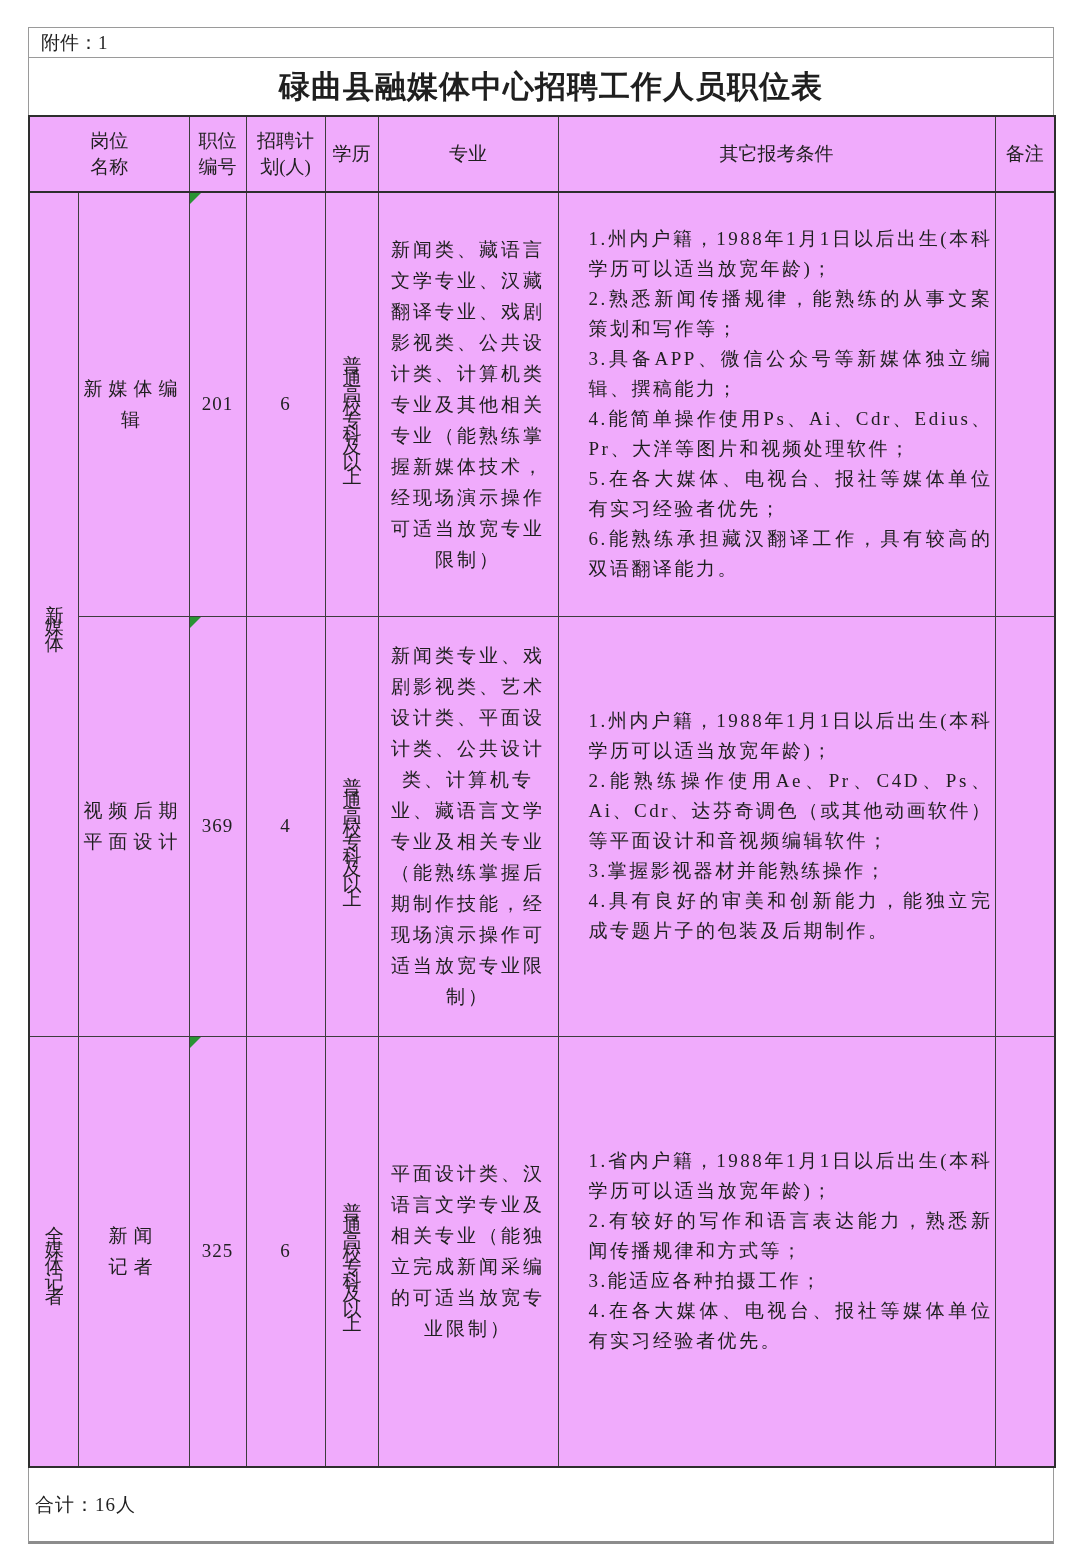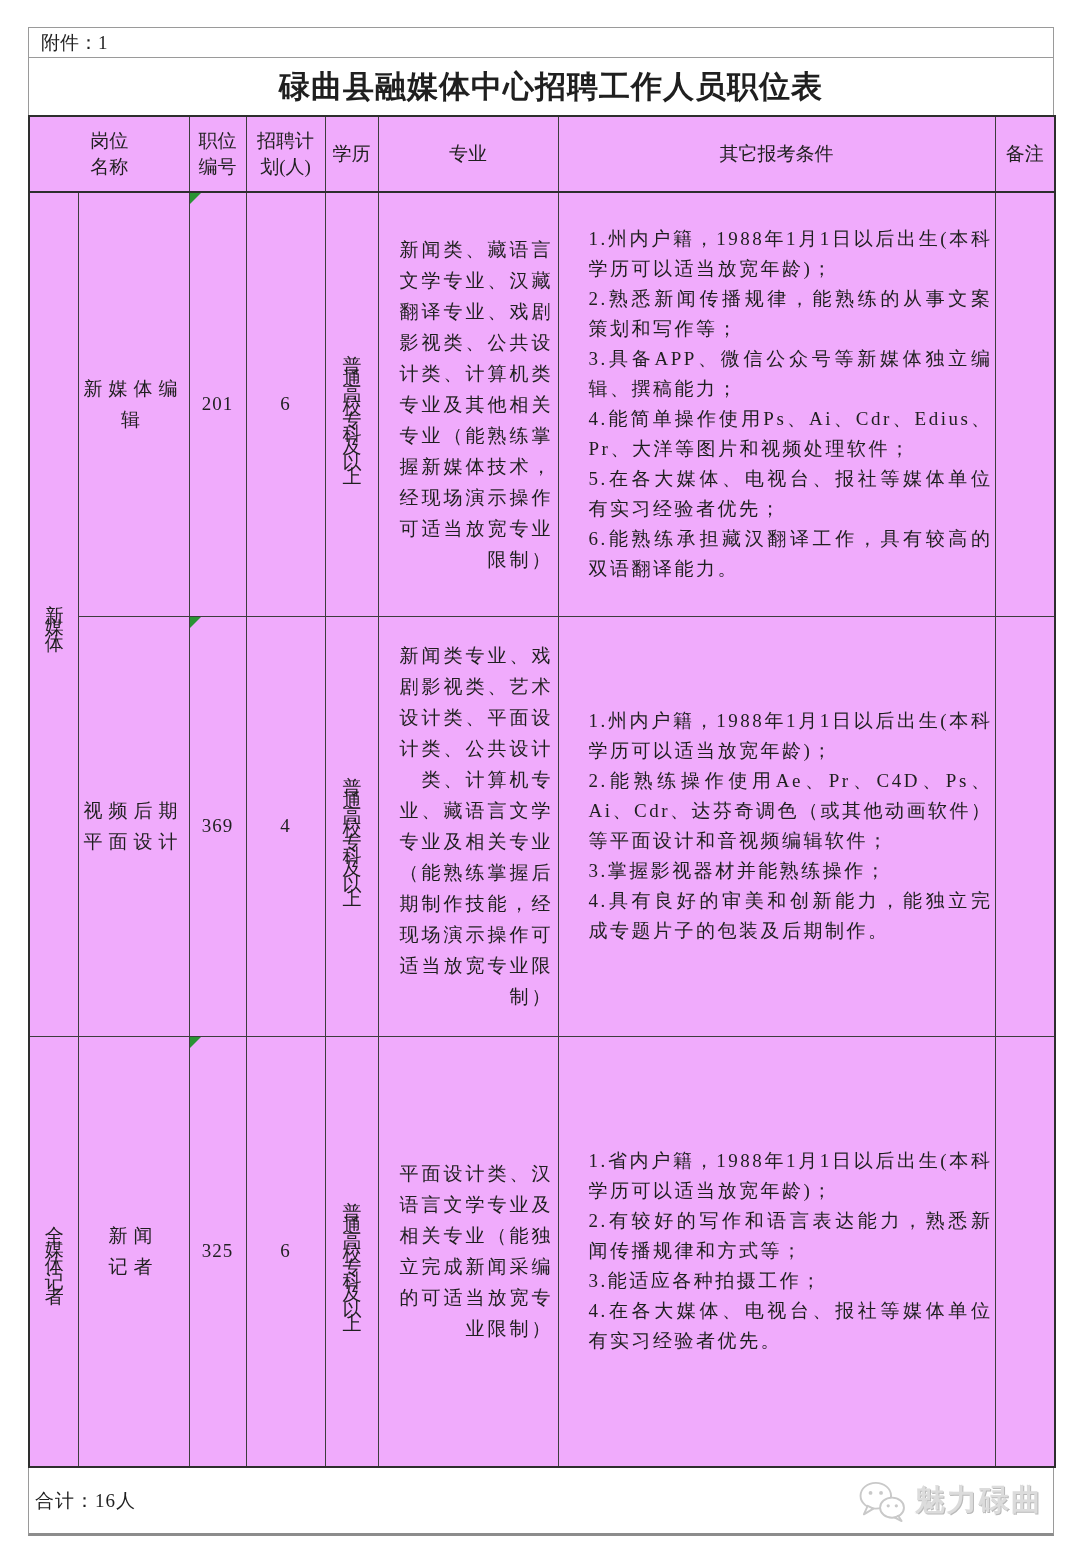--- a/index.html
+++ b/index.html
@@ -76,7 +76,7 @@
   .major-box{
     letter-spacing:3px;
     line-height:31px;
-    text-align:right;
+    text-align:center;
     padding:0 2px;
   }
   .cond-cell{padding:4px 9px;}

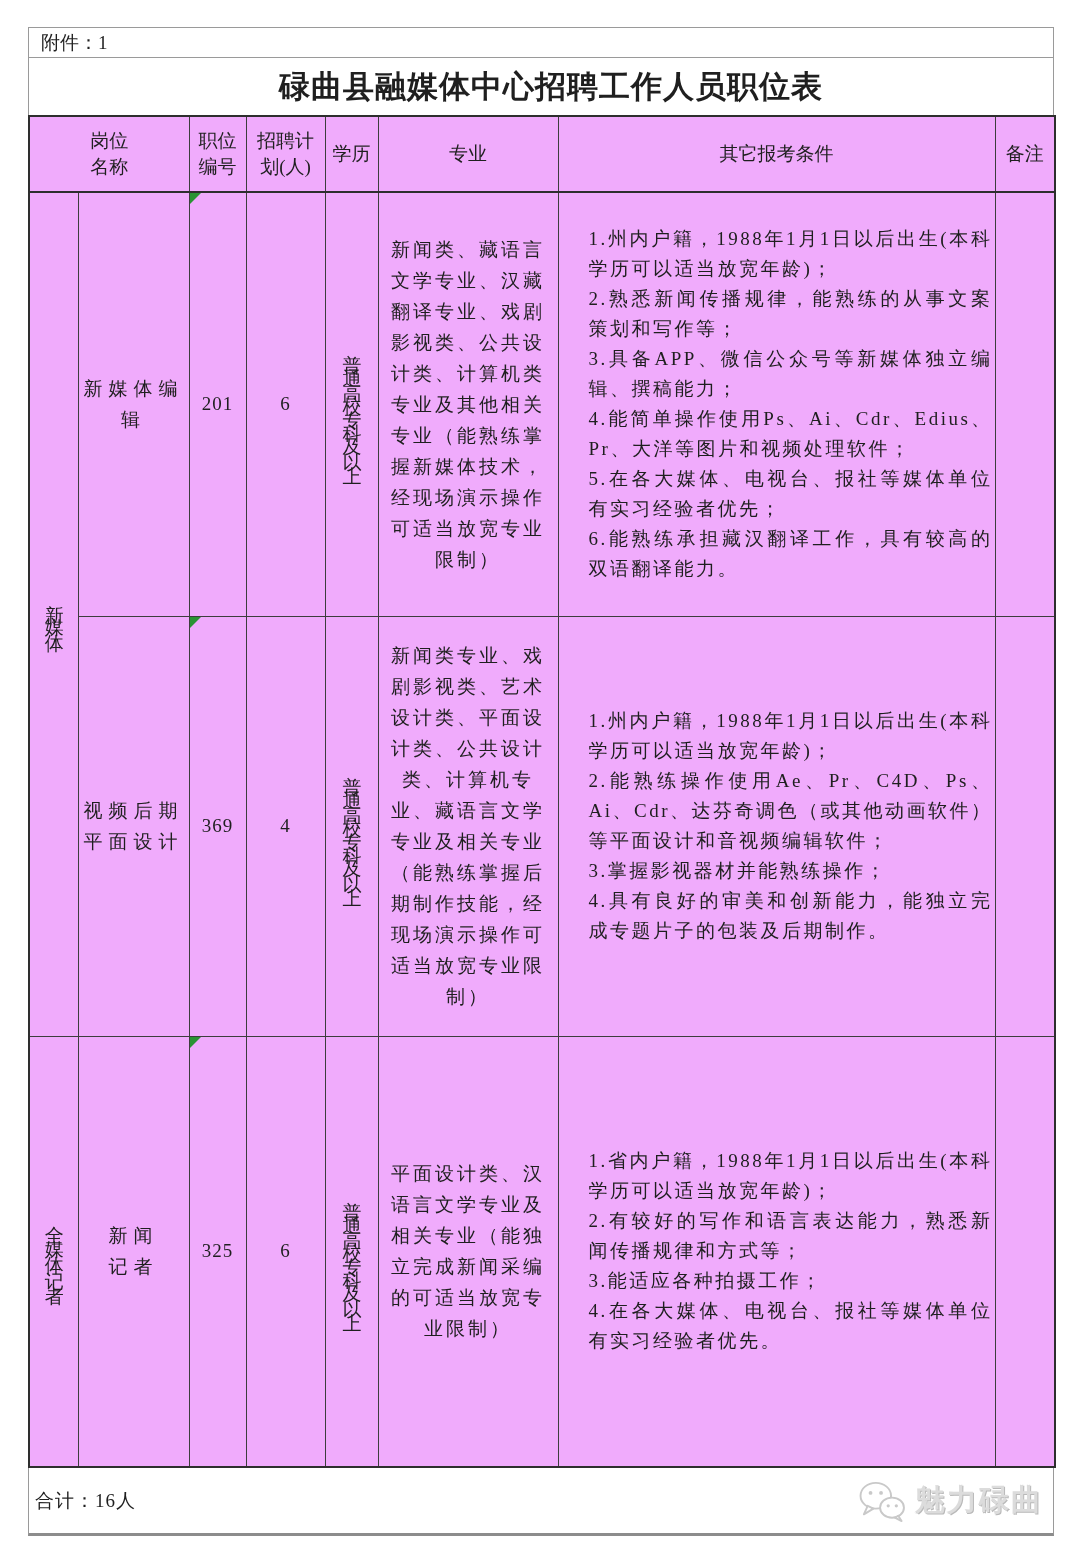--- a/index.html
+++ b/index.html
@@ -99,7 +99,7 @@
     box-sizing:border-box;
     border-left:1px solid #9a9a9a;border-right:1px solid #9a9a9a;
     border-bottom:3px solid #8c8c8c;
-    height:68px;
+    height:76px;
     display:flex;align-items:center;justify-content:space-between;
     padding:0 10px 0 6px;
     background:#fff;

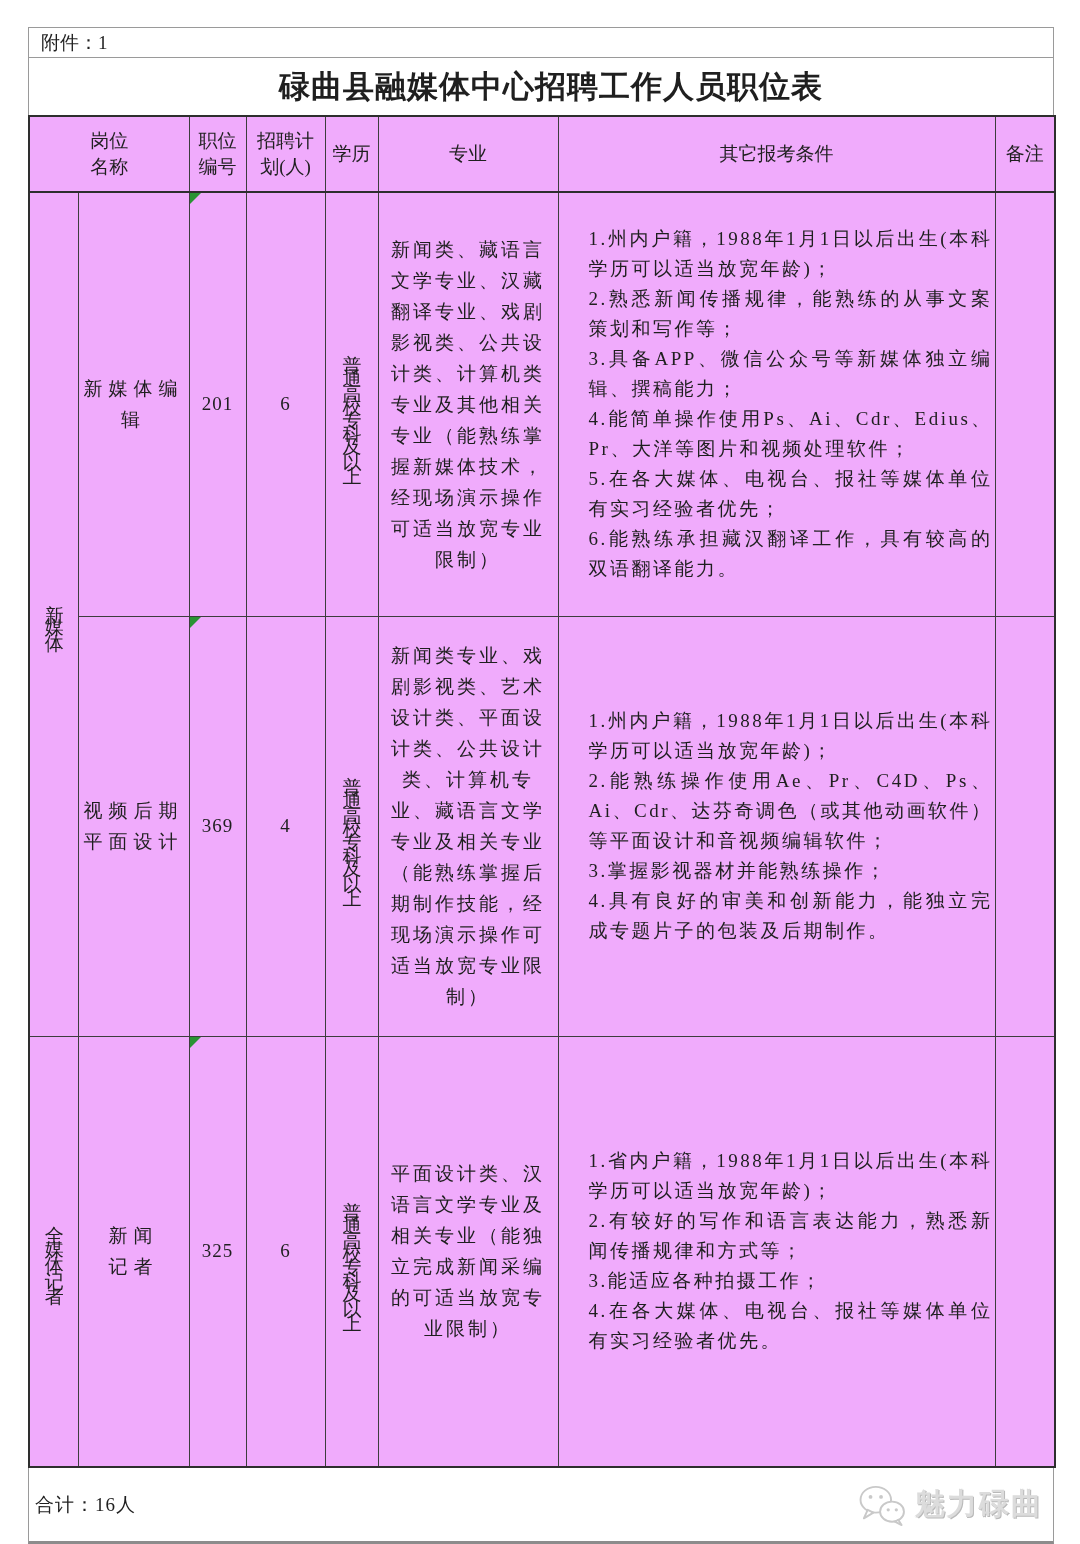--- a/index.html
+++ b/index.html
@@ -231,23 +231,6 @@
 
   <div class="footer-row">
     <span class="total-label">合计：16人</span>
-    <span class="watermark">
-      <svg width="50" height="42" viewBox="0 0 52 44" aria-hidden="true">
-        <g fill="#ffffff" stroke="#c9c9c9" stroke-width="2">
-          <ellipse cx="19.5" cy="16.5" rx="16" ry="13.5"></ellipse>
-          <path d="M11 27 L7 36 L17 30 Z" stroke-linejoin="round"></path>
-          <ellipse cx="36.5" cy="29" rx="12.5" ry="10.5"></ellipse>
-          <path d="M43 37.5 L46.5 43 L39.5 39.5 Z" stroke-linejoin="round"></path>
-        </g>
-        <g fill="#c9c9c9" stroke="none">
-          <circle cx="14" cy="13.5" r="2"></circle>
-          <circle cx="25" cy="13.5" r="2"></circle>
-          <circle cx="32.5" cy="27" r="1.7"></circle>
-          <circle cx="41" cy="27" r="1.7"></circle>
-        </g>
-      </svg>
-      <span class="watermark-text">魅力碌曲</span>
-    </span>
   </div>
 
 </div>

